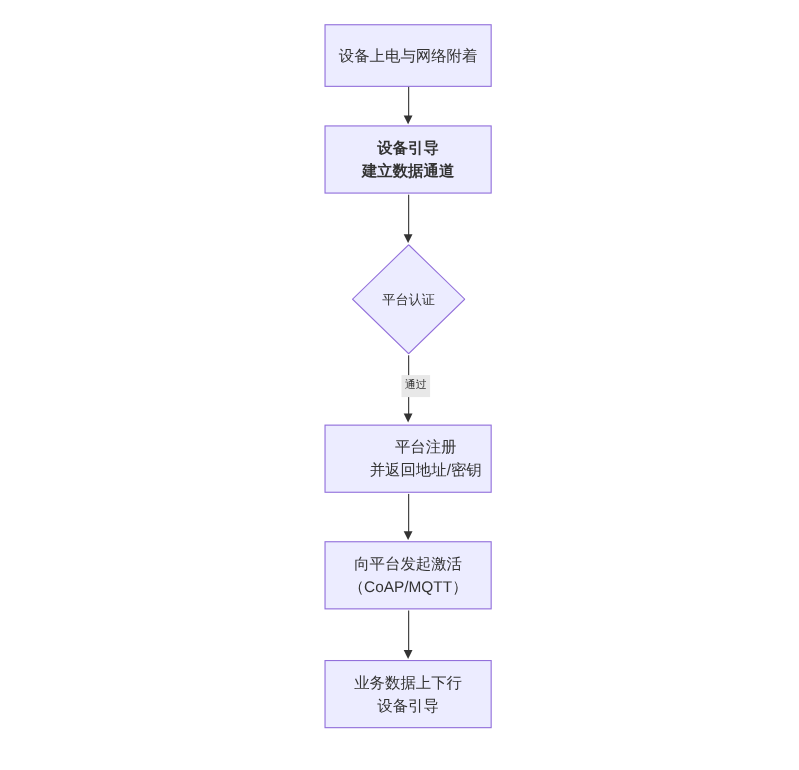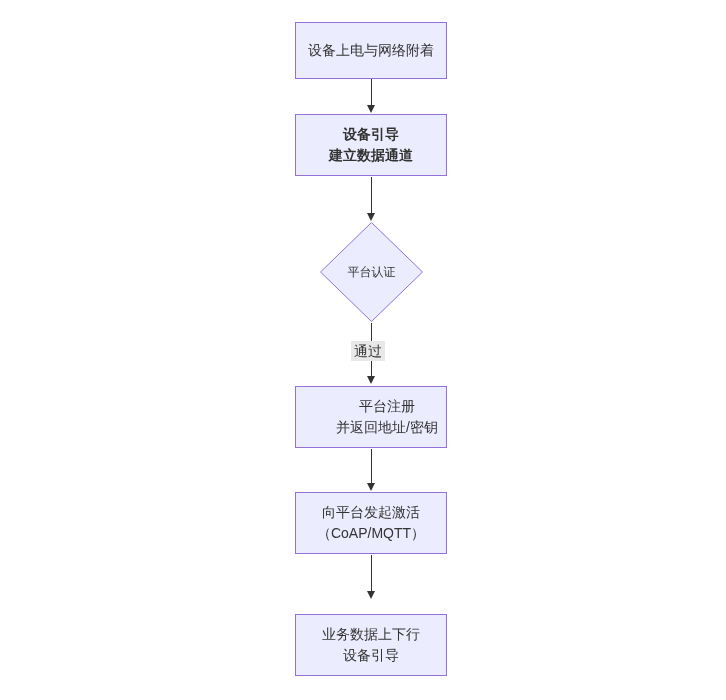--- a/index.html
+++ b/index.html
@@ -79,12 +79,12 @@
 
   .edge-label {
     position: absolute;
-    left: 368px;
+    left: 378px;
     top: 341px;
     transform: translateX(-50%);
     background: var(--edge-label-bg, #e8e8e8);
     color: var(--text-color, #333333);
-    font-size: 14px;
+    font-size: 10px;
     line-height: 20px;
     padding: 0 3px;
     white-space: nowrap;

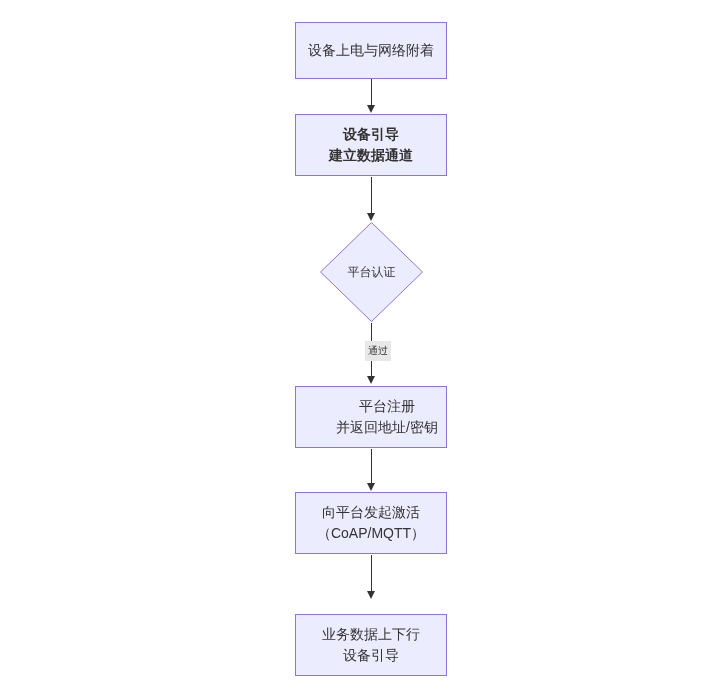--- a/index.html
+++ b/index.html
@@ -31,7 +31,7 @@
   .node-2 { top: 114px; height: 62px; font-weight: bold; }
   .node-3 { top: 386px; height: 62px; padding-left: 32px; }
   .node-4 { top: 492px; height: 62px; }
-  .node-5 { top: 600px; height: 62px; margin-top: 14px; }
+  .node-5 { top: 600px; height: 62px; }
 
   .diamond {
     position: absolute;

